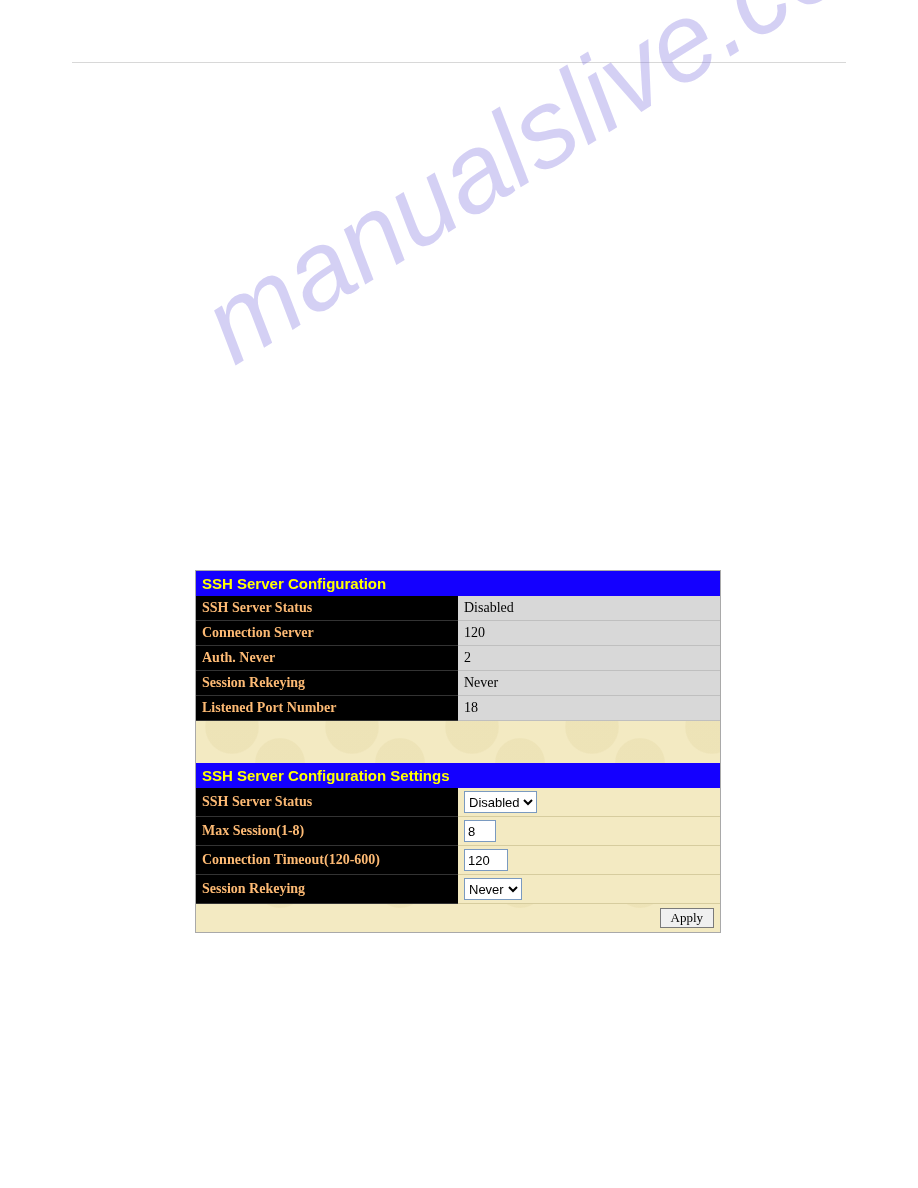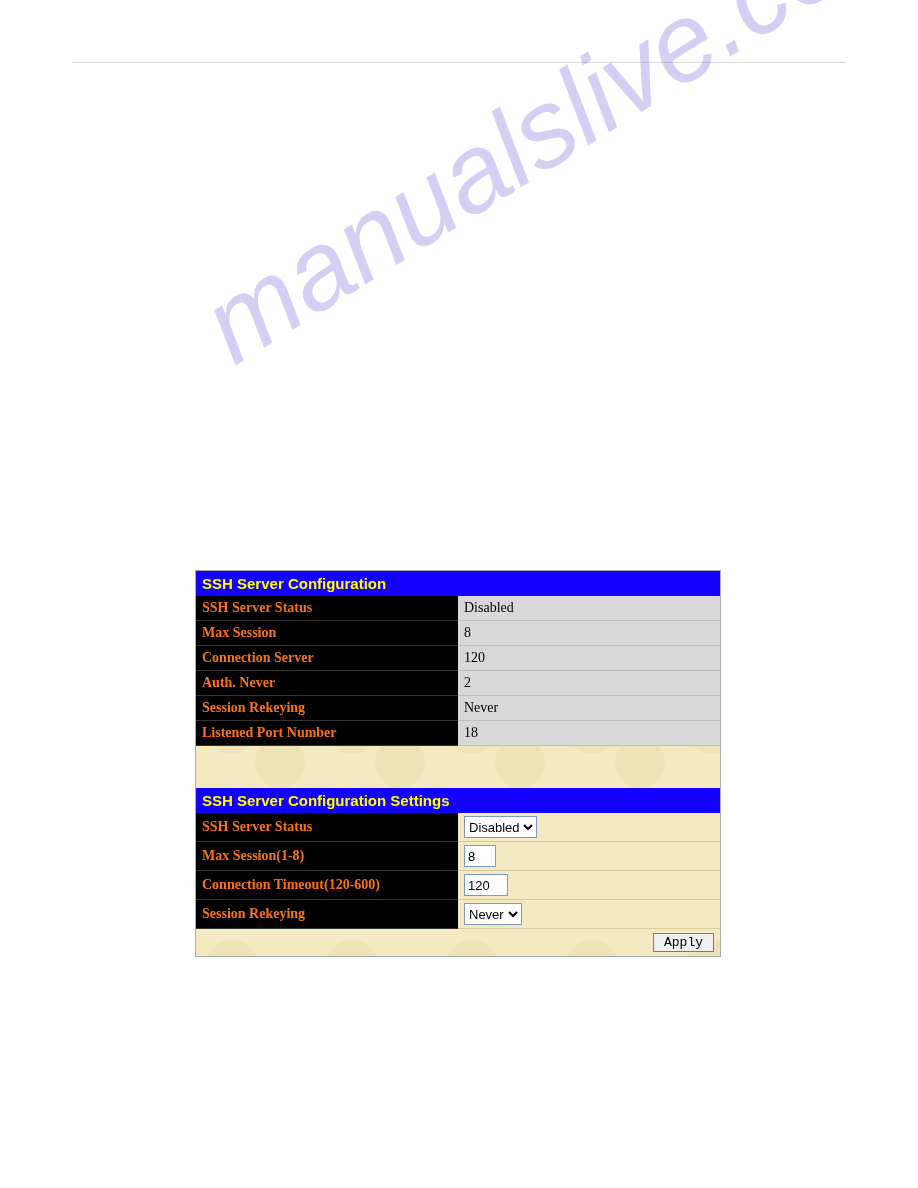--- a/index.html
+++ b/index.html
@@ -62,7 +62,7 @@
   }
   td.label {
     background: #000000;
-    color: #f97316;
+    color: #fdba74;
     font-weight: bold;
     padding: 4px 6px;
     width: 50%;

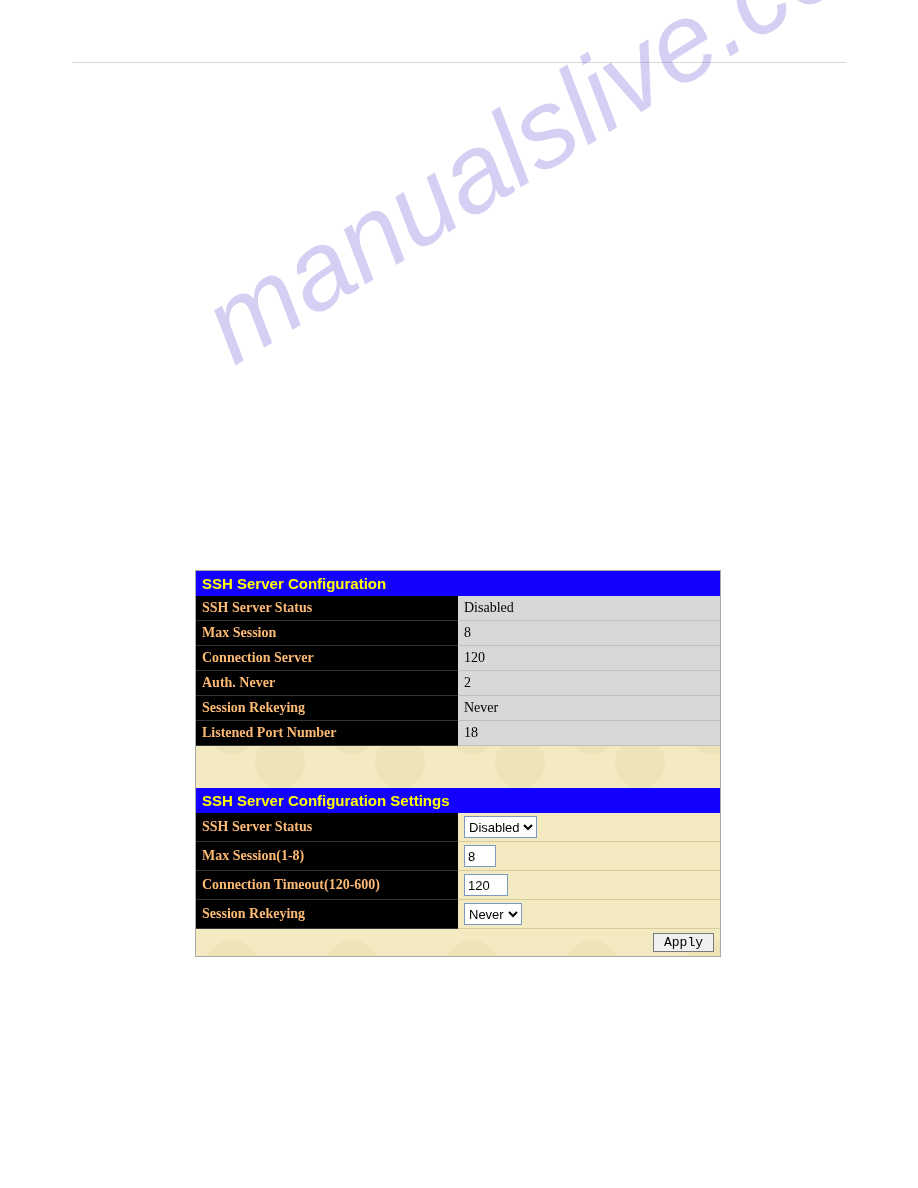--- a/index.html
+++ b/index.html
@@ -132,10 +132,6 @@
       <td class="value">Disabled</td>
     </tr>
     <tr>
-      <td class="label">Max Session</td>
-      <td class="value">8</td>
-    </tr>
-    <tr>
       <td class="label">Connection Server</td>
       <td class="value">120</td>
     </tr>

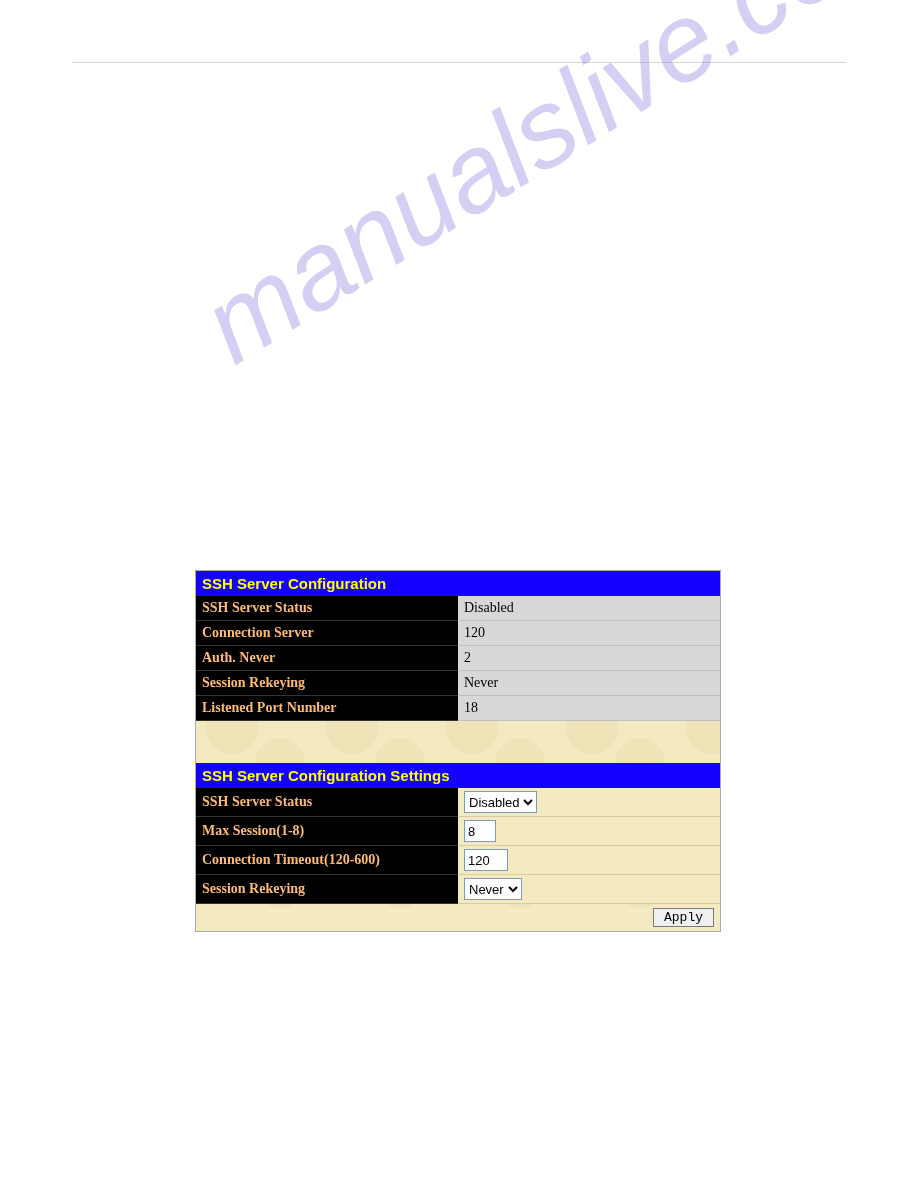--- a/index.html
+++ b/index.html
@@ -105,7 +105,7 @@
     background: transparent;
   }
   button.apply {
-    font-family: Liberation Mono, monospace;
+    font-family: Liberation Serif, serif;
     font-size: 13px;
     padding: 1px 10px;
     border: 1px solid #7a7a7a;

